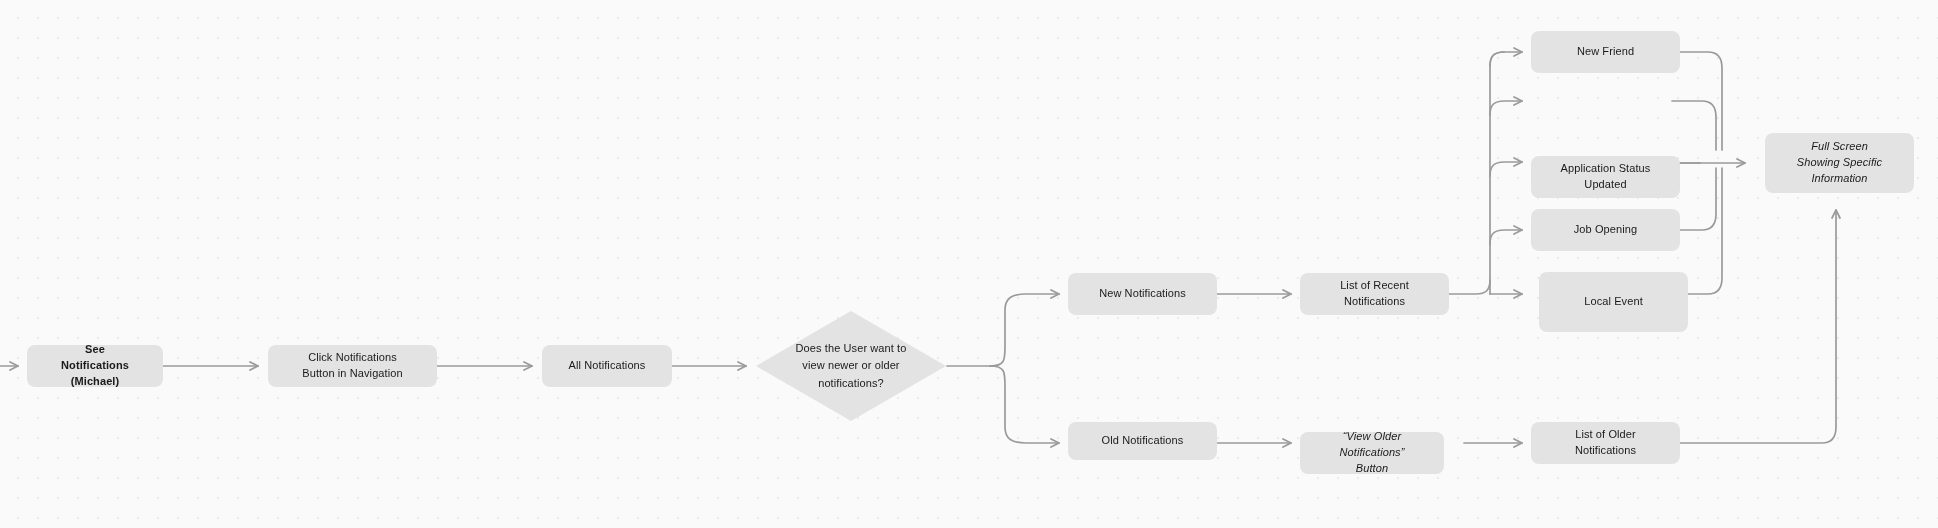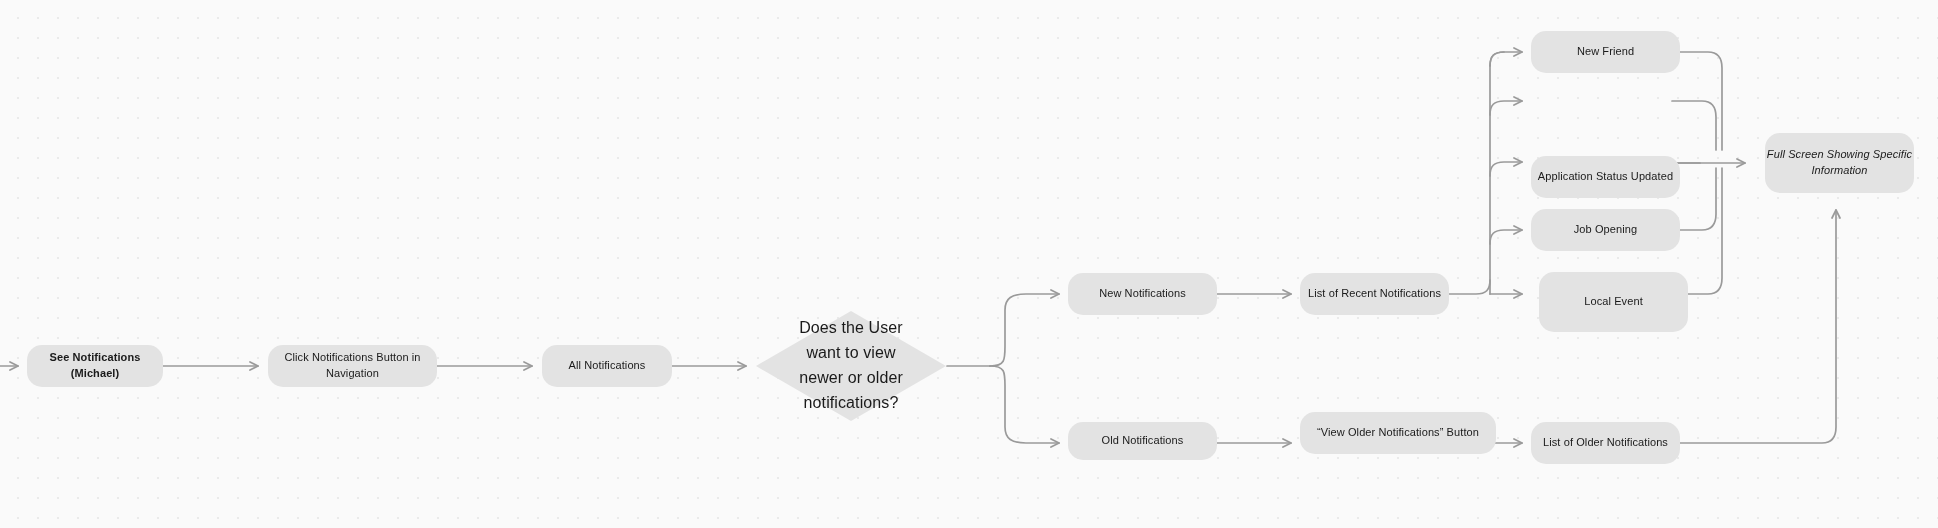--- a/index.html
+++ b/index.html
@@ -29,7 +29,7 @@
     position: absolute;
     box-sizing: border-box;
     background: #E3E3E3;
-    border-radius: 15px;
+    border-radius: 8px;
     display: flex;
     align-items: center;
     justify-content: center;
@@ -37,7 +37,7 @@
     color: #1A1A1A;
     font-size: 11px;
     line-height: 1.45;
-    padding: 4px 0;
+    padding: 4px 24px;
     letter-spacing: 0.1px;
     z-index: 2;
   }

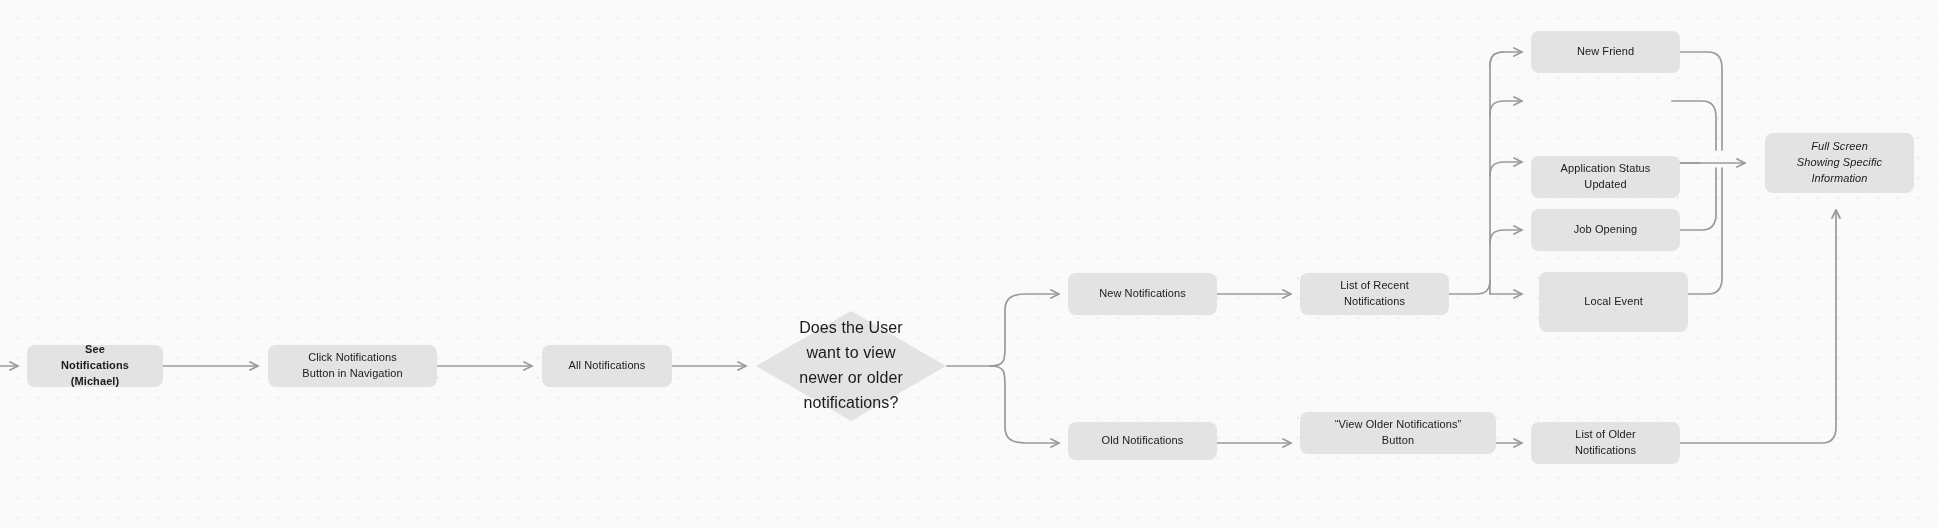--- a/index.html
+++ b/index.html
@@ -60,7 +60,7 @@
     z-index: 3;
     text-align: center;
     color: #1A1A1A;
-    font-size: 16px;
+    font-size: 11px;
     line-height: 1.55;
     width: 120px;
     letter-spacing: 0.1px;

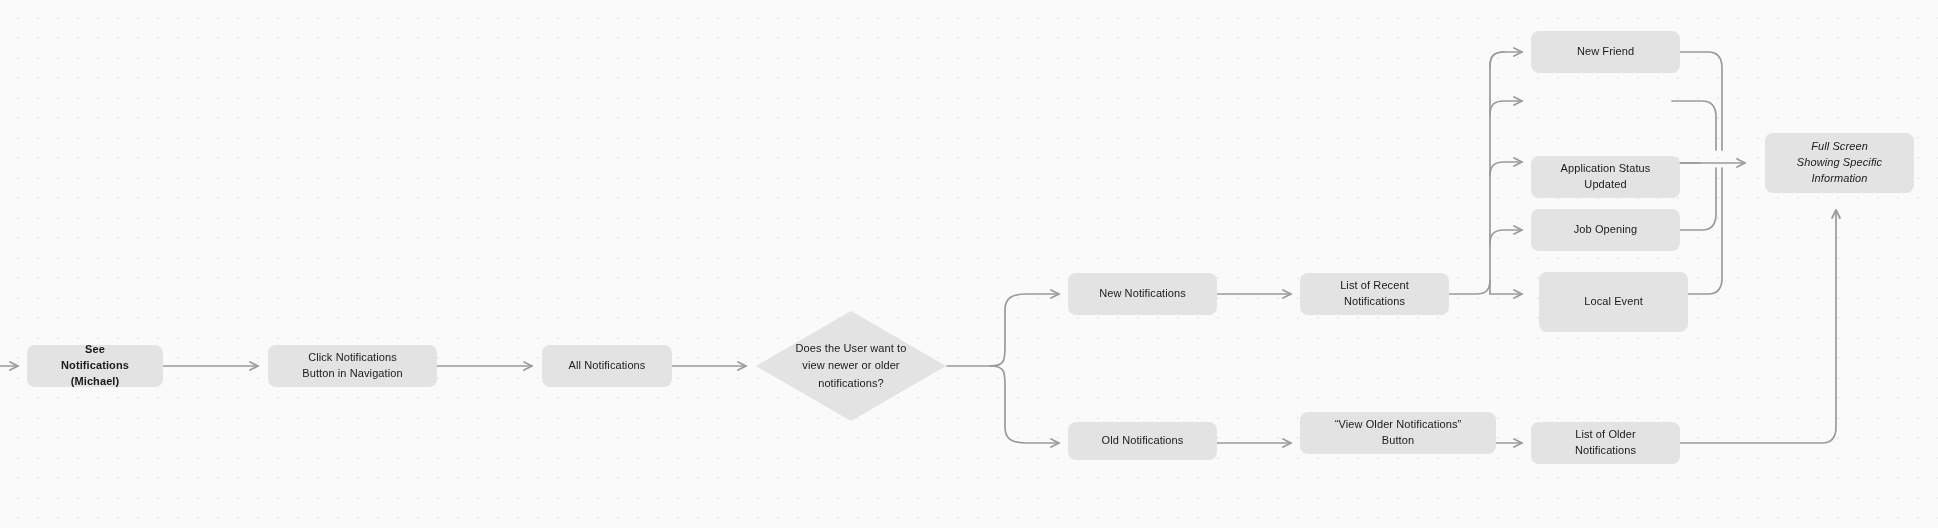--- a/index.html
+++ b/index.html
@@ -151,7 +151,7 @@
     <span class="node-label">List of Recent Notifications</span>
   </div>
 
-  <div class="node" style="left:1300px; top:412px; width:196px; height:42px;">
+  <div class="node" style="left:1300px; top:432px; width:144px; height:42px;font-style:italic;">
     <span class="node-label">“View Older Notifications” Button</span>
   </div>
 

